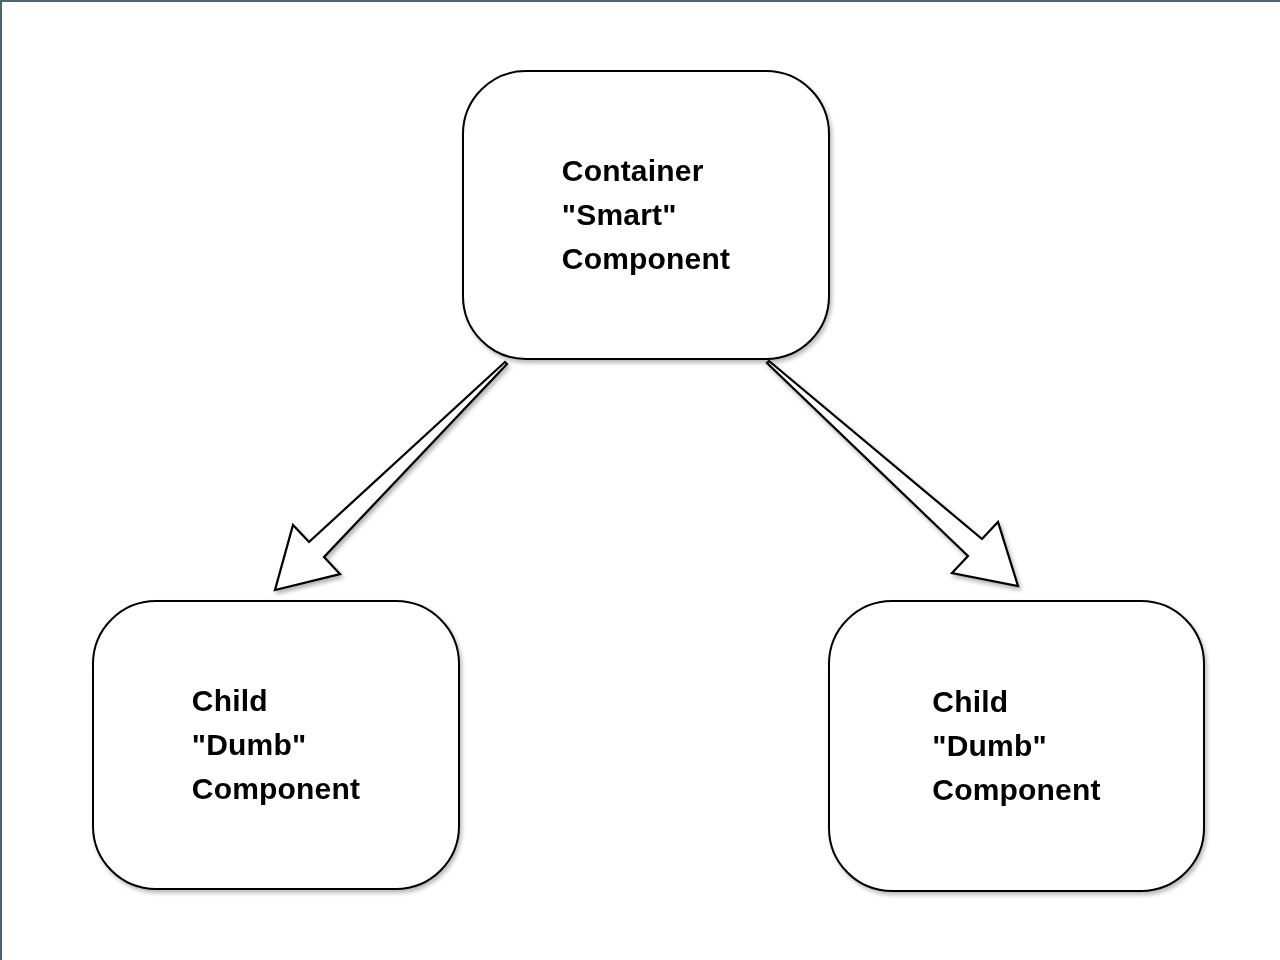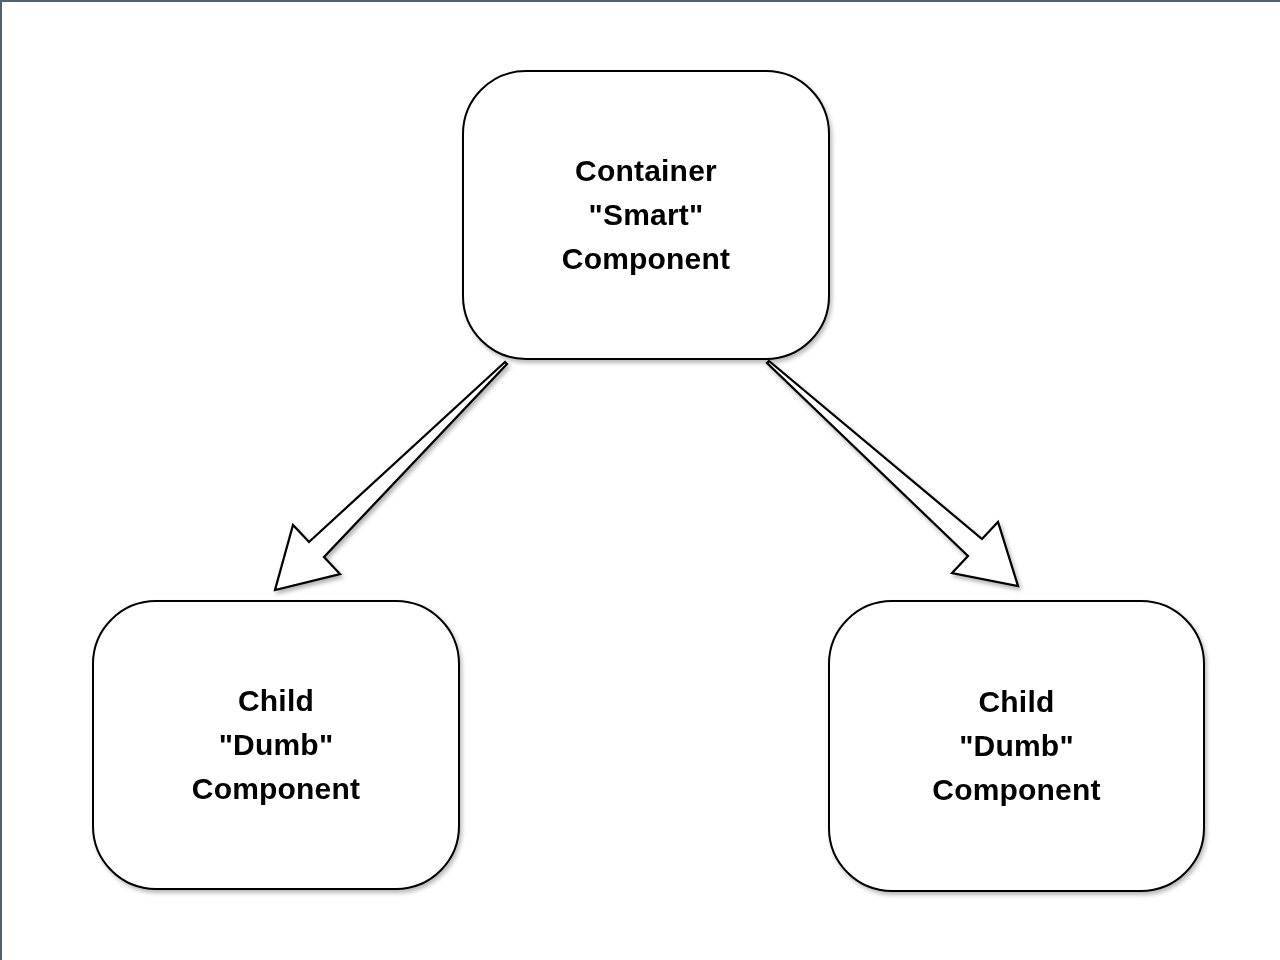--- a/index.html
+++ b/index.html
@@ -35,7 +35,6 @@
     display: flex;
     align-items: center;
     justify-content: center;
-    text-align: center;
   }
   .node-text {
     font-size: 30px;

